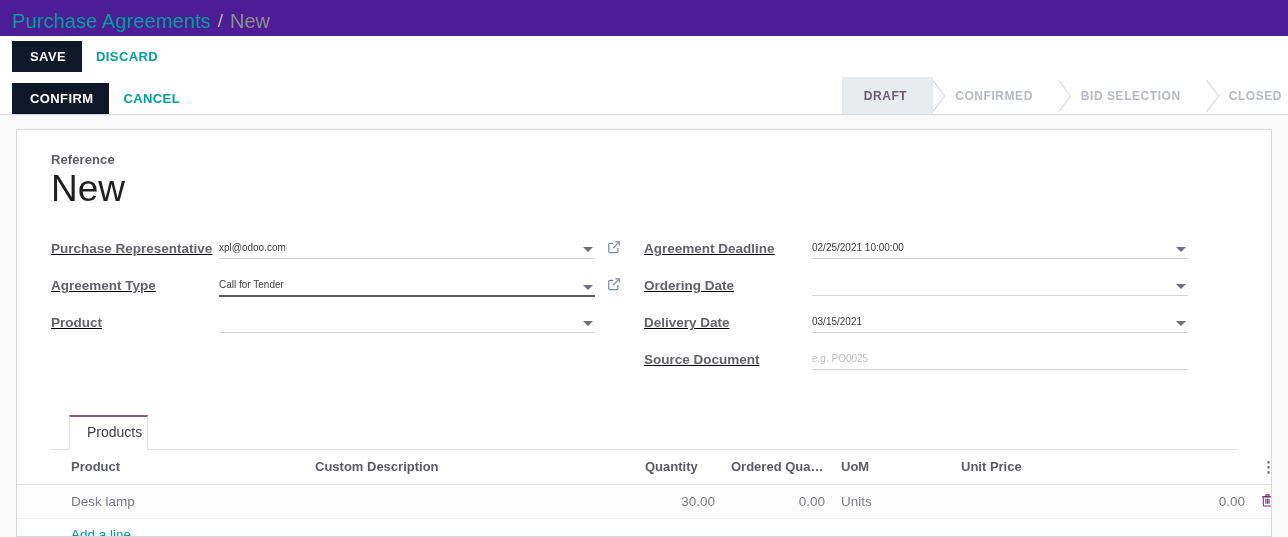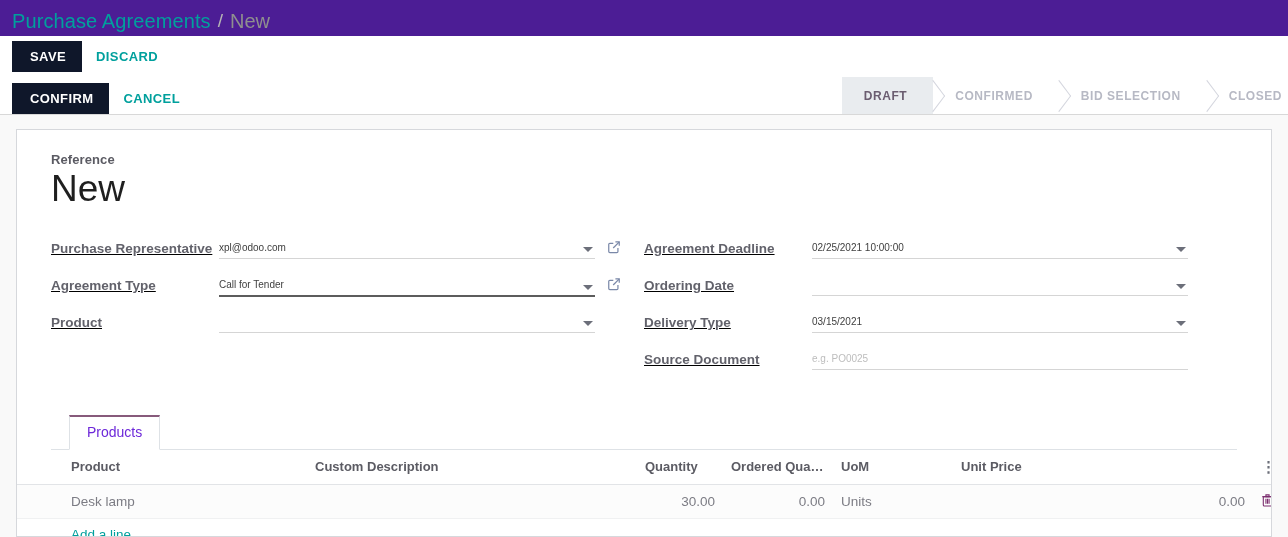--- a/index.html
+++ b/index.html
@@ -381,7 +381,7 @@
         </div>
 
         <div class="fld">
-          <div class="fld-label">Delivery Type</div>
+          <div class="fld-label">Delivery Date</div>
           <div class="fld-ctrl">
             <input class="fld-input" type="text" value="03/15/2021" style="">
             <span class="caret"></span>

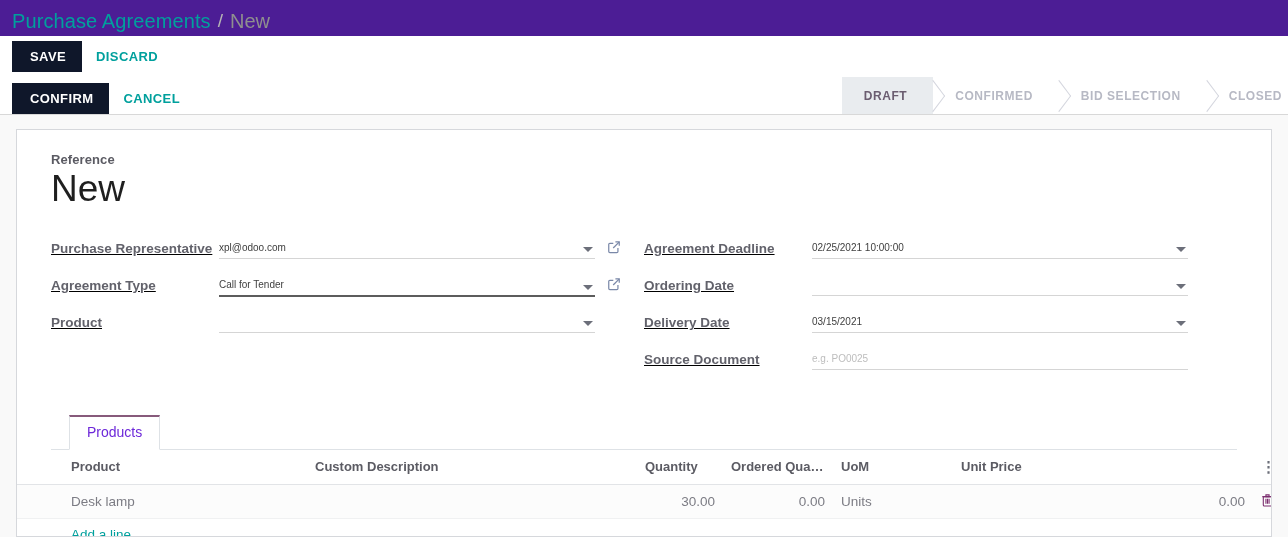--- a/index.html
+++ b/index.html
@@ -210,8 +210,8 @@
   }
   .tab {
     font-size: 14px;
-    color: #6d28d9;
-    padding: 8px 17px 9px 17px;
+    color: #404040;
+    padding: 8px 5px 9px 17px;
     cursor: pointer;
     border: 1px solid transparent;
     margin-bottom: -1px;

